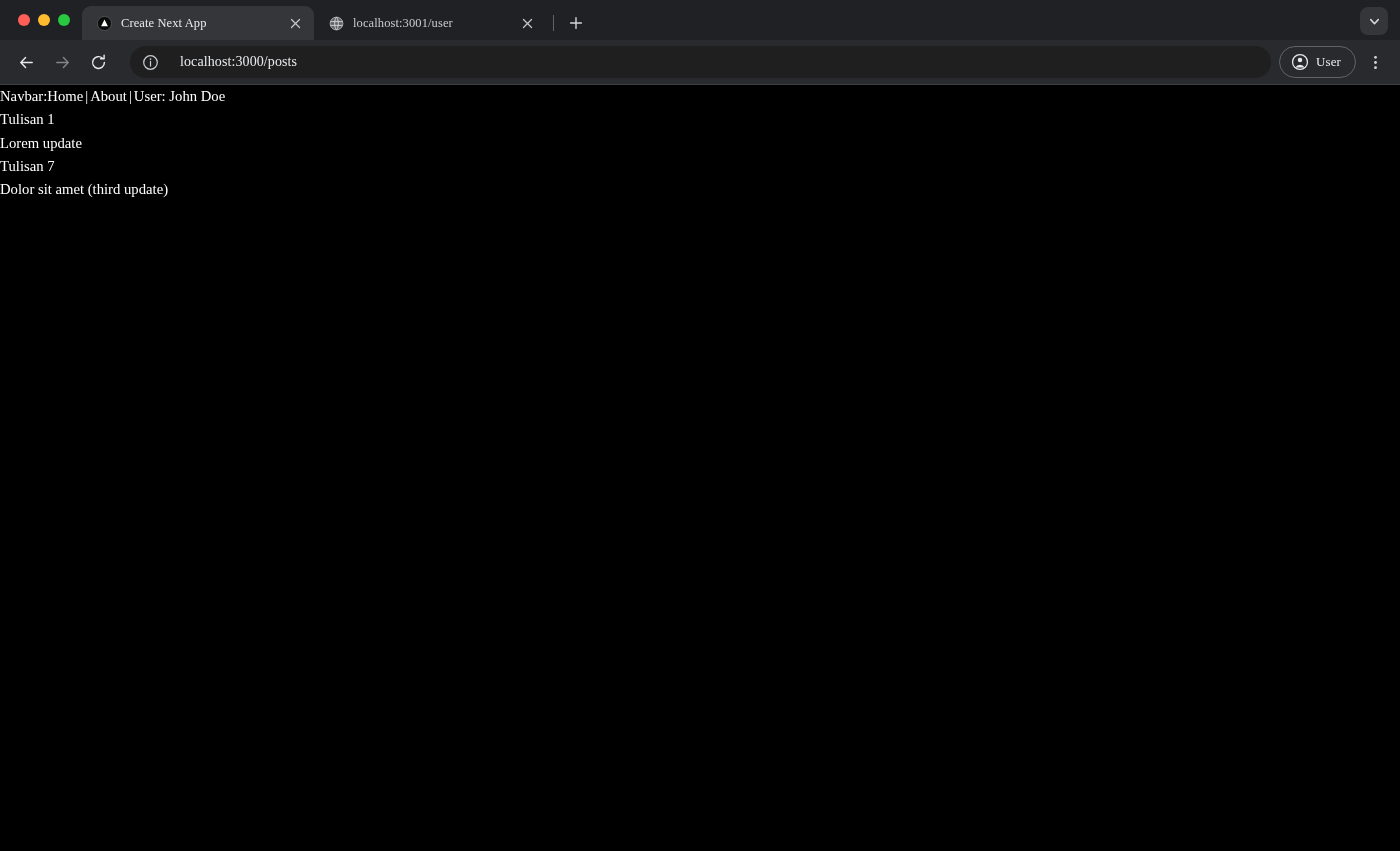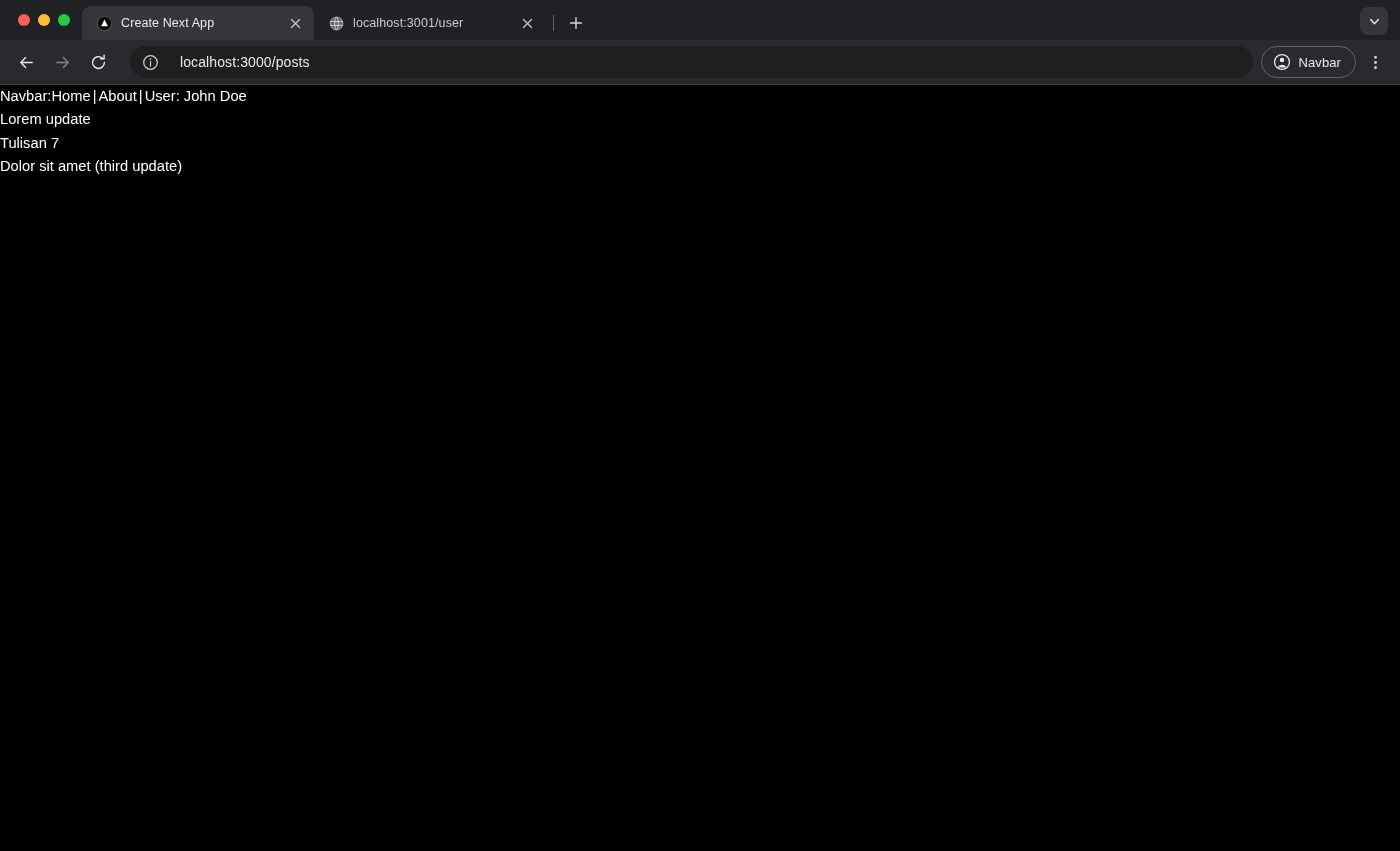--- a/index.html
+++ b/index.html
@@ -19,6 +19,7 @@
     display: flex;
     flex-direction: column;
     background: #86efac;
+    font-family: Liberation Serif, serif;
   }
 
   

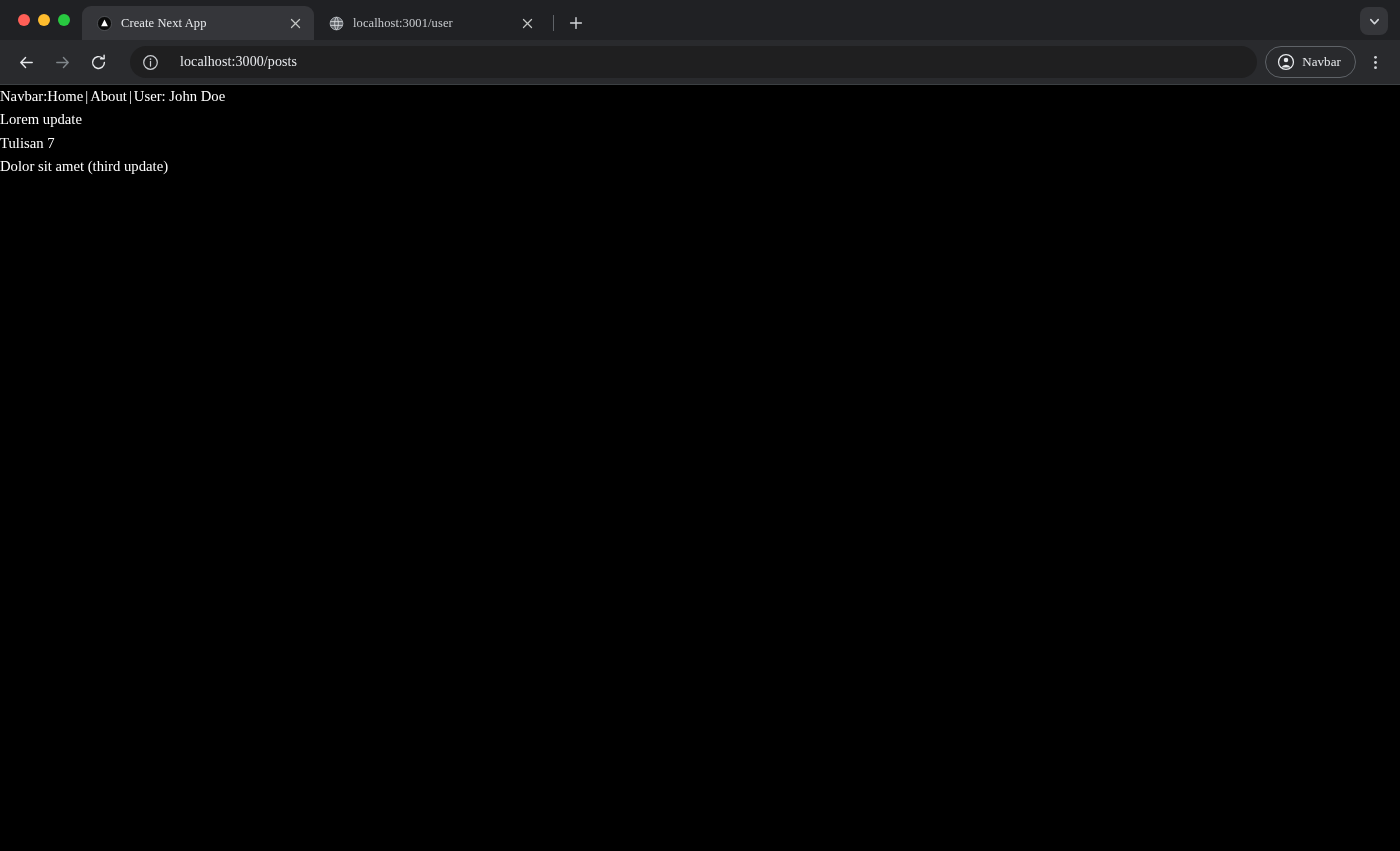--- a/index.html
+++ b/index.html
@@ -344,7 +344,7 @@
           <path d="M4.9 16.1 A5.8 5.8 0 0 1 15.1 16.1" fill="currentColor"></path>
         </svg>
       </span>
-      <span class="profile-label">Navbar</span>
+      <span class="profile-label">User</span>
     </div>
 
     <div class="menu-btn">

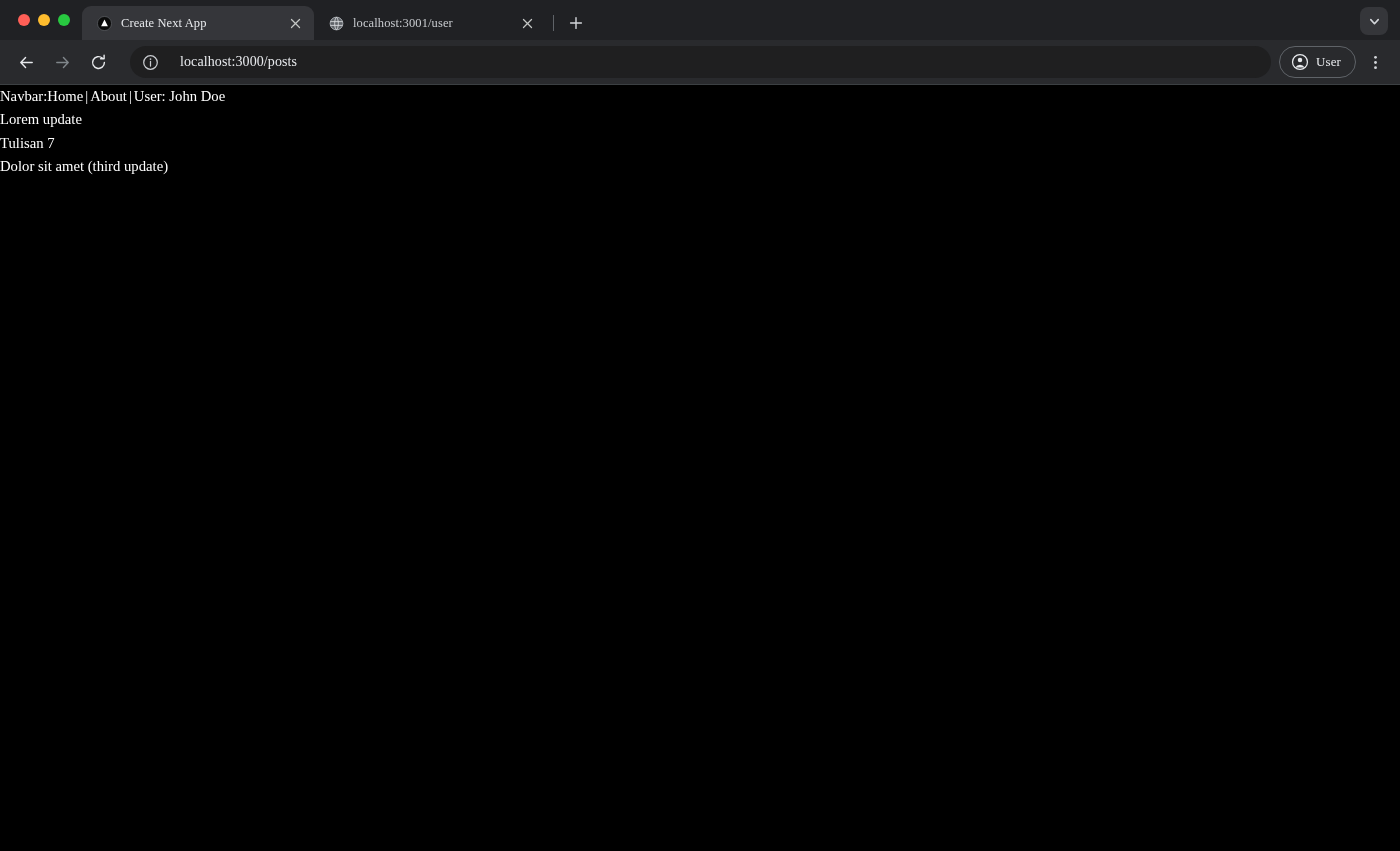--- a/index.html
+++ b/index.html
@@ -362,6 +362,7 @@
       <span>Navbar:</span><span>Home</span><span class="nav-sep">|</span><span>About</span><span class="nav-sep">|</span><span>User: John Doe</span>
     </div>
 
+    <div class="page-line">Tulisan 1</div>
     <div class="page-line">Lorem update</div>
     <div class="page-line">Tulisan 7</div>
     <div class="page-line">Dolor sit amet (third update)</div>

